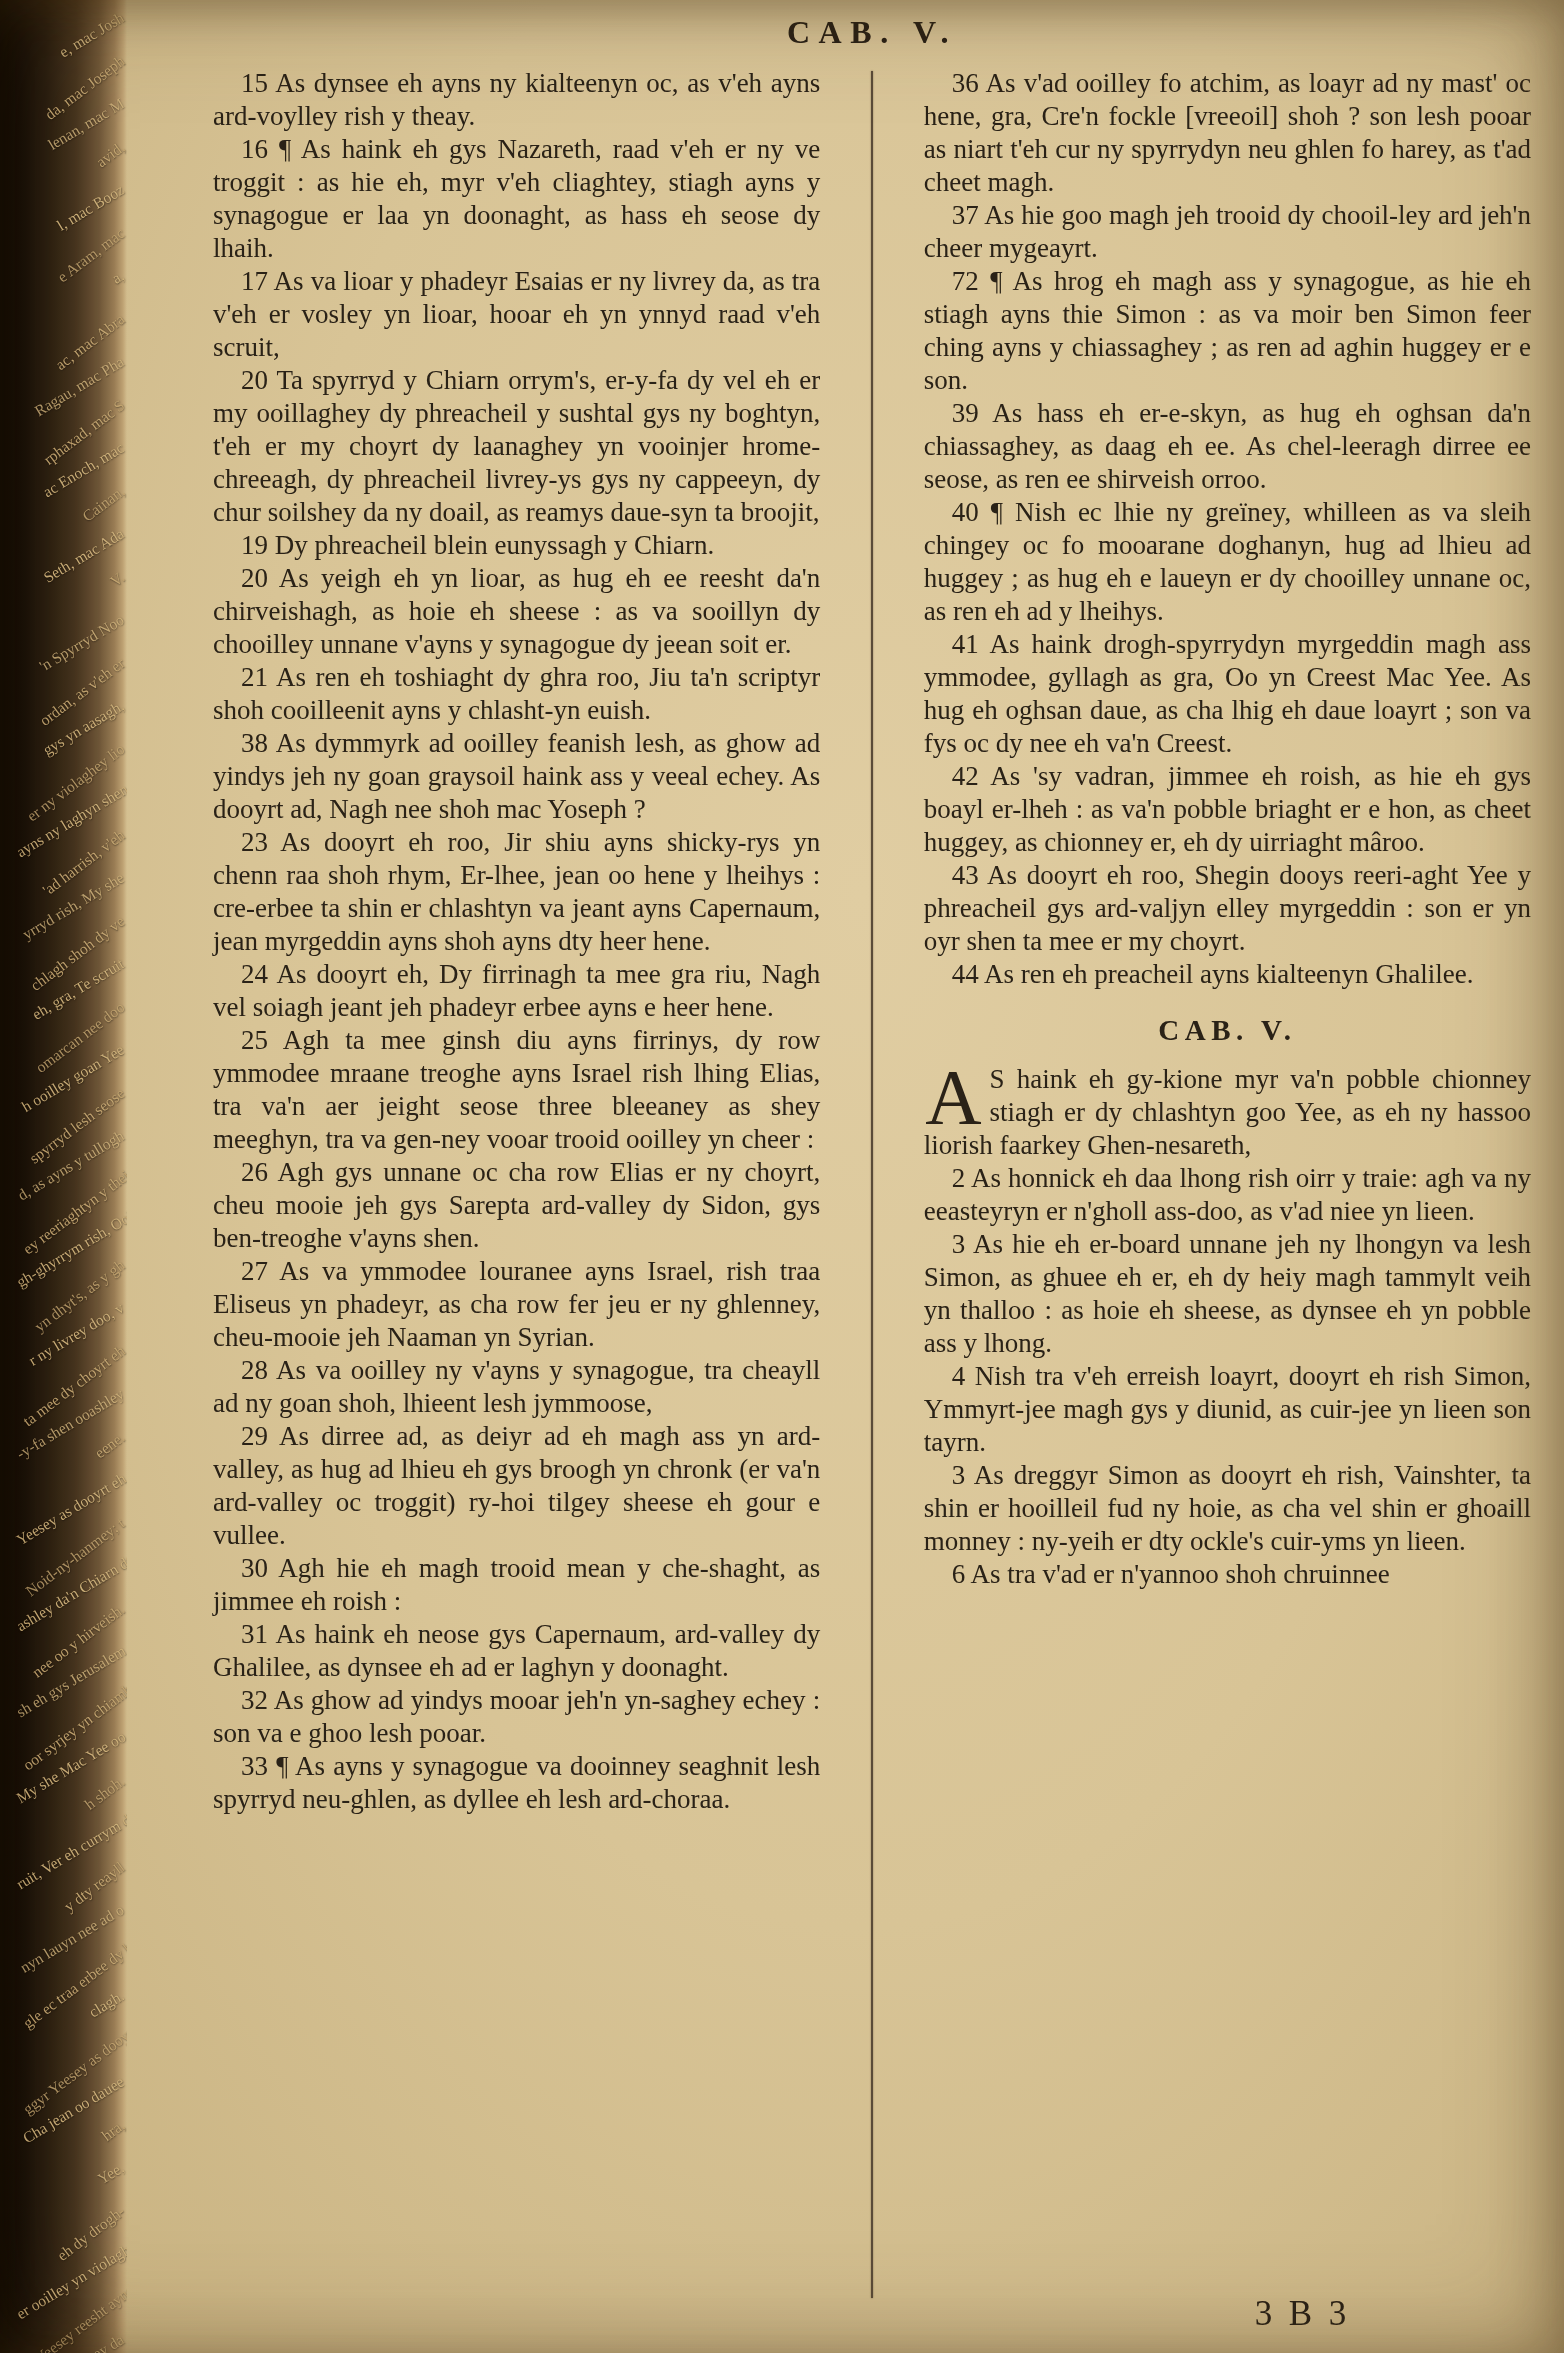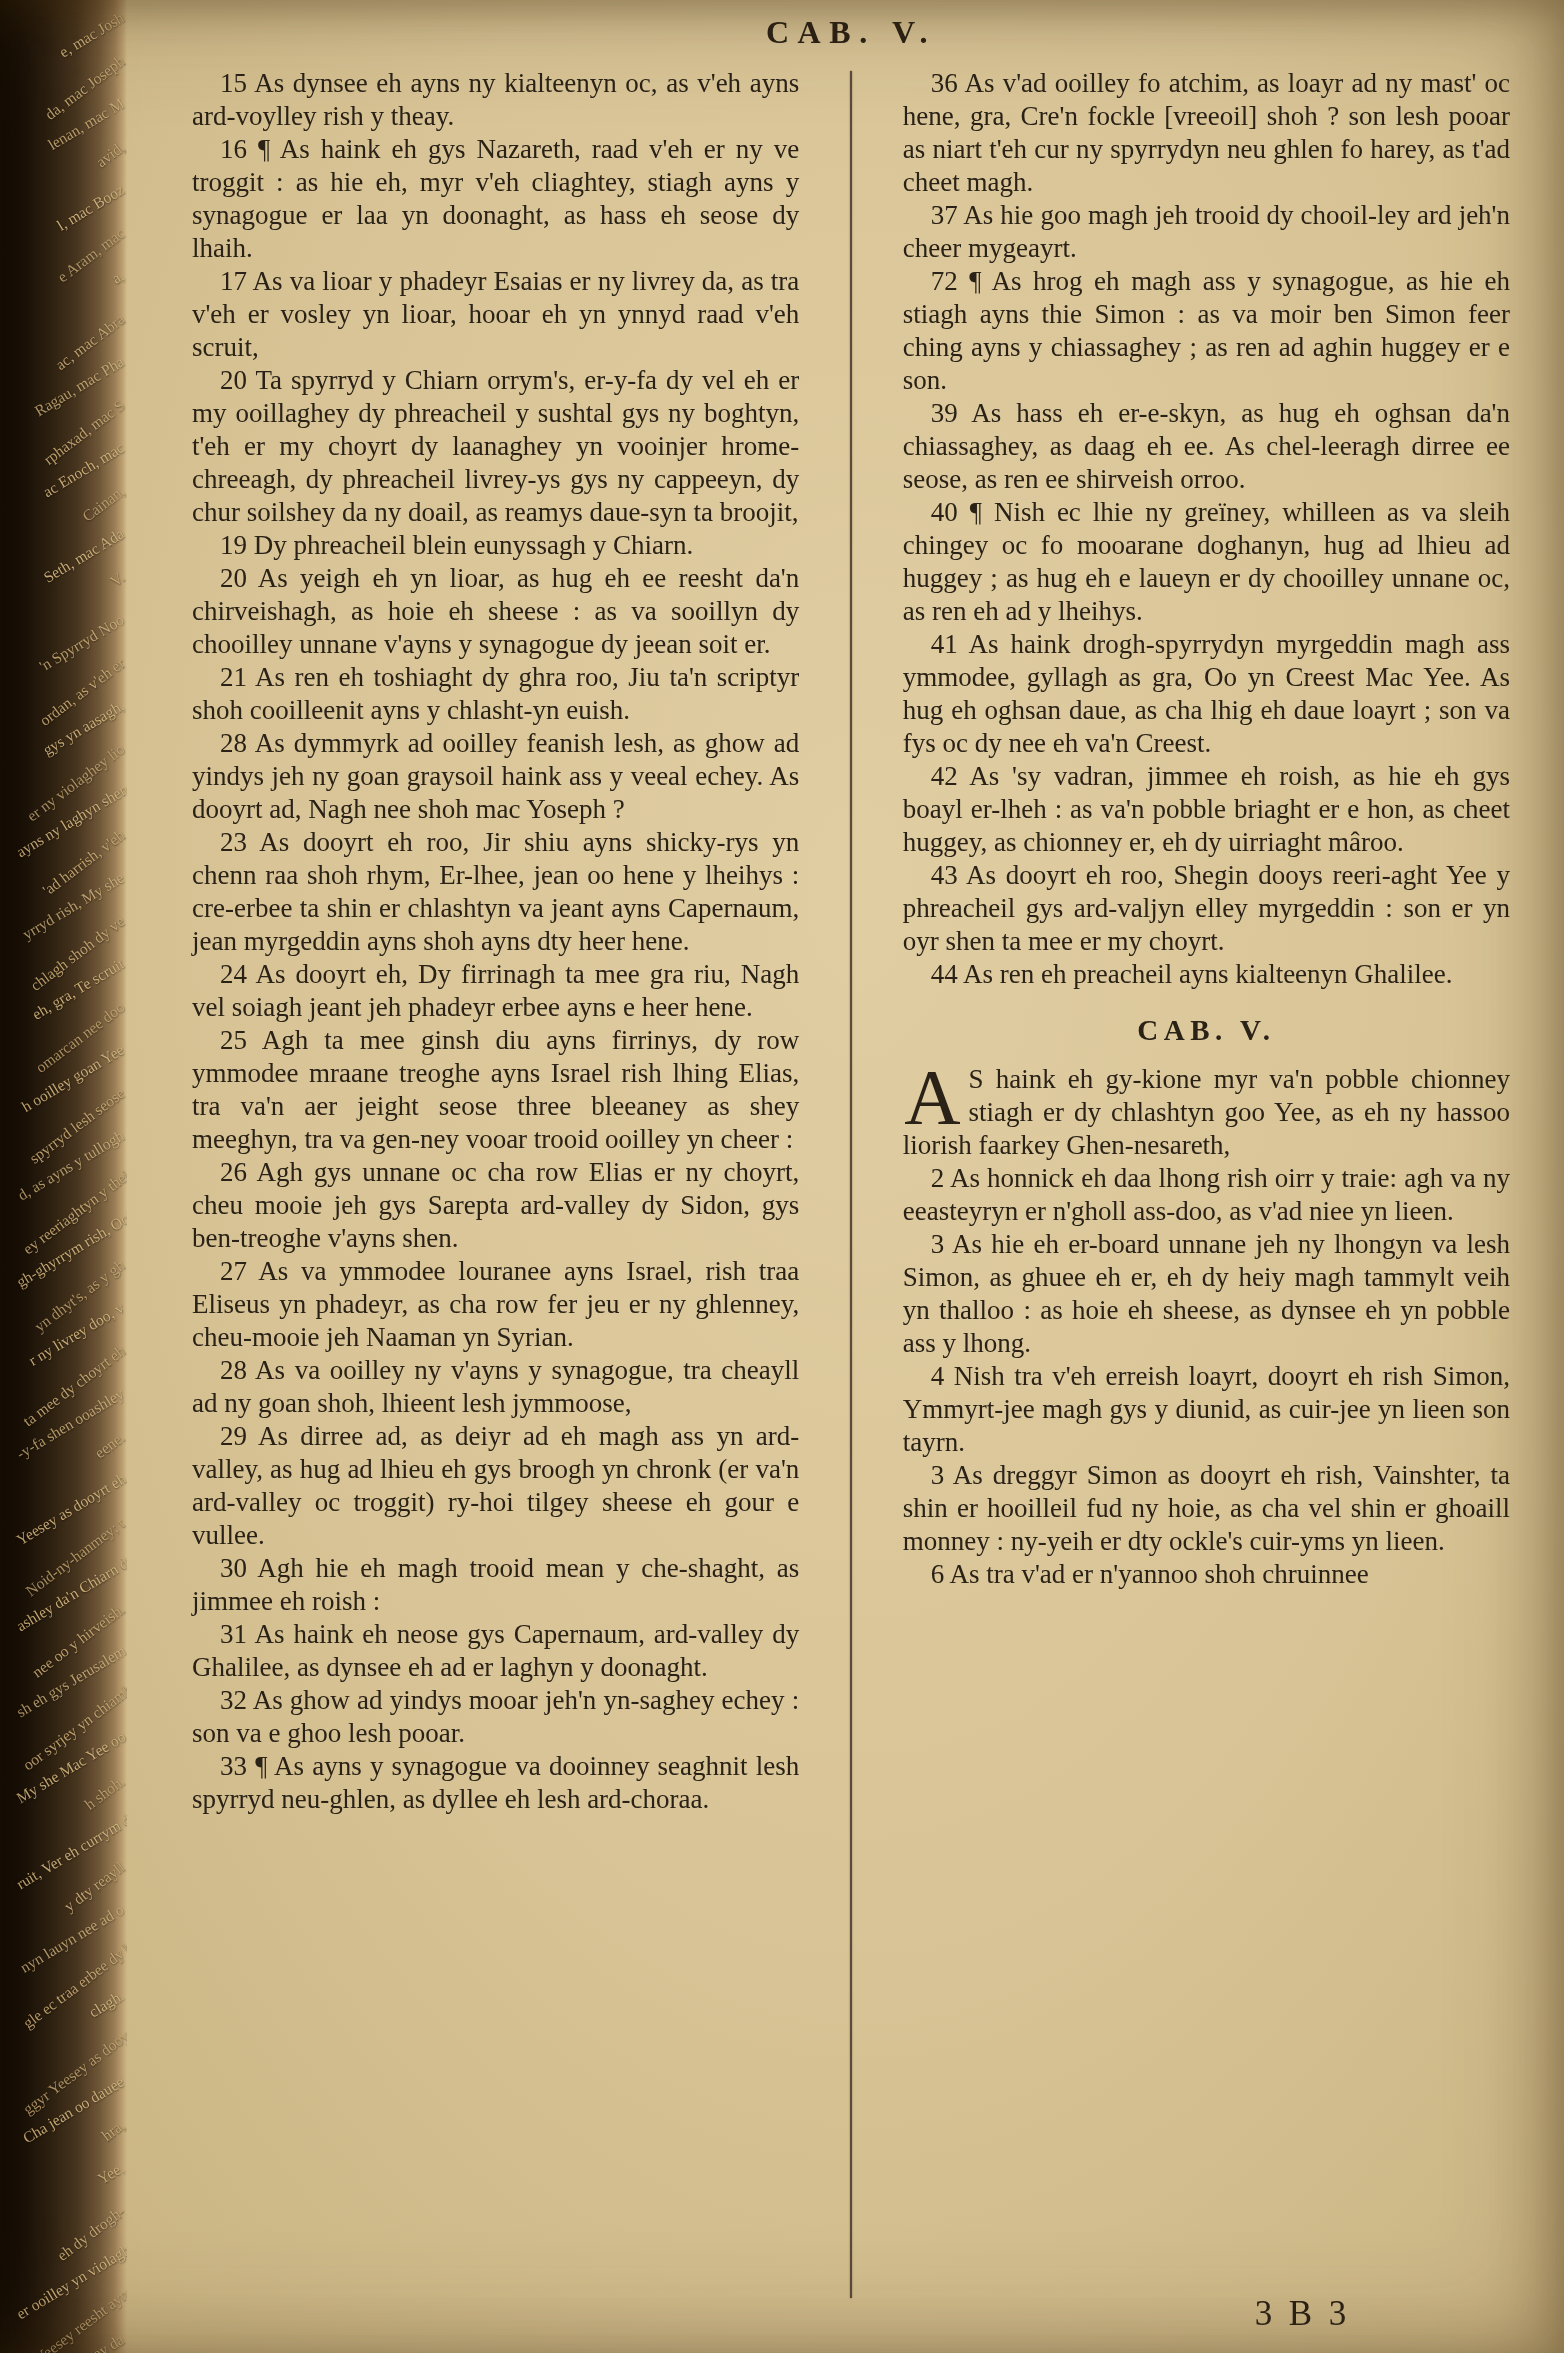--- a/index.html
+++ b/index.html
@@ -32,7 +32,7 @@
   .fragment:nth-child(even){transform:rotate(-37deg);color:#c2a470;}
   .fragment:nth-child(3n){opacity:.88;}
 
-  .content{position:absolute;left:192px;top:11px;width:1318px;z-index:1;}
+  .content{position:absolute;left:213px;top:11px;width:1318px;z-index:1;}
   .running-head{
     text-align:center;font-weight:bold;font-size:32px;letter-spacing:8.6px;
     margin:3.1px 0 15.6px 0;

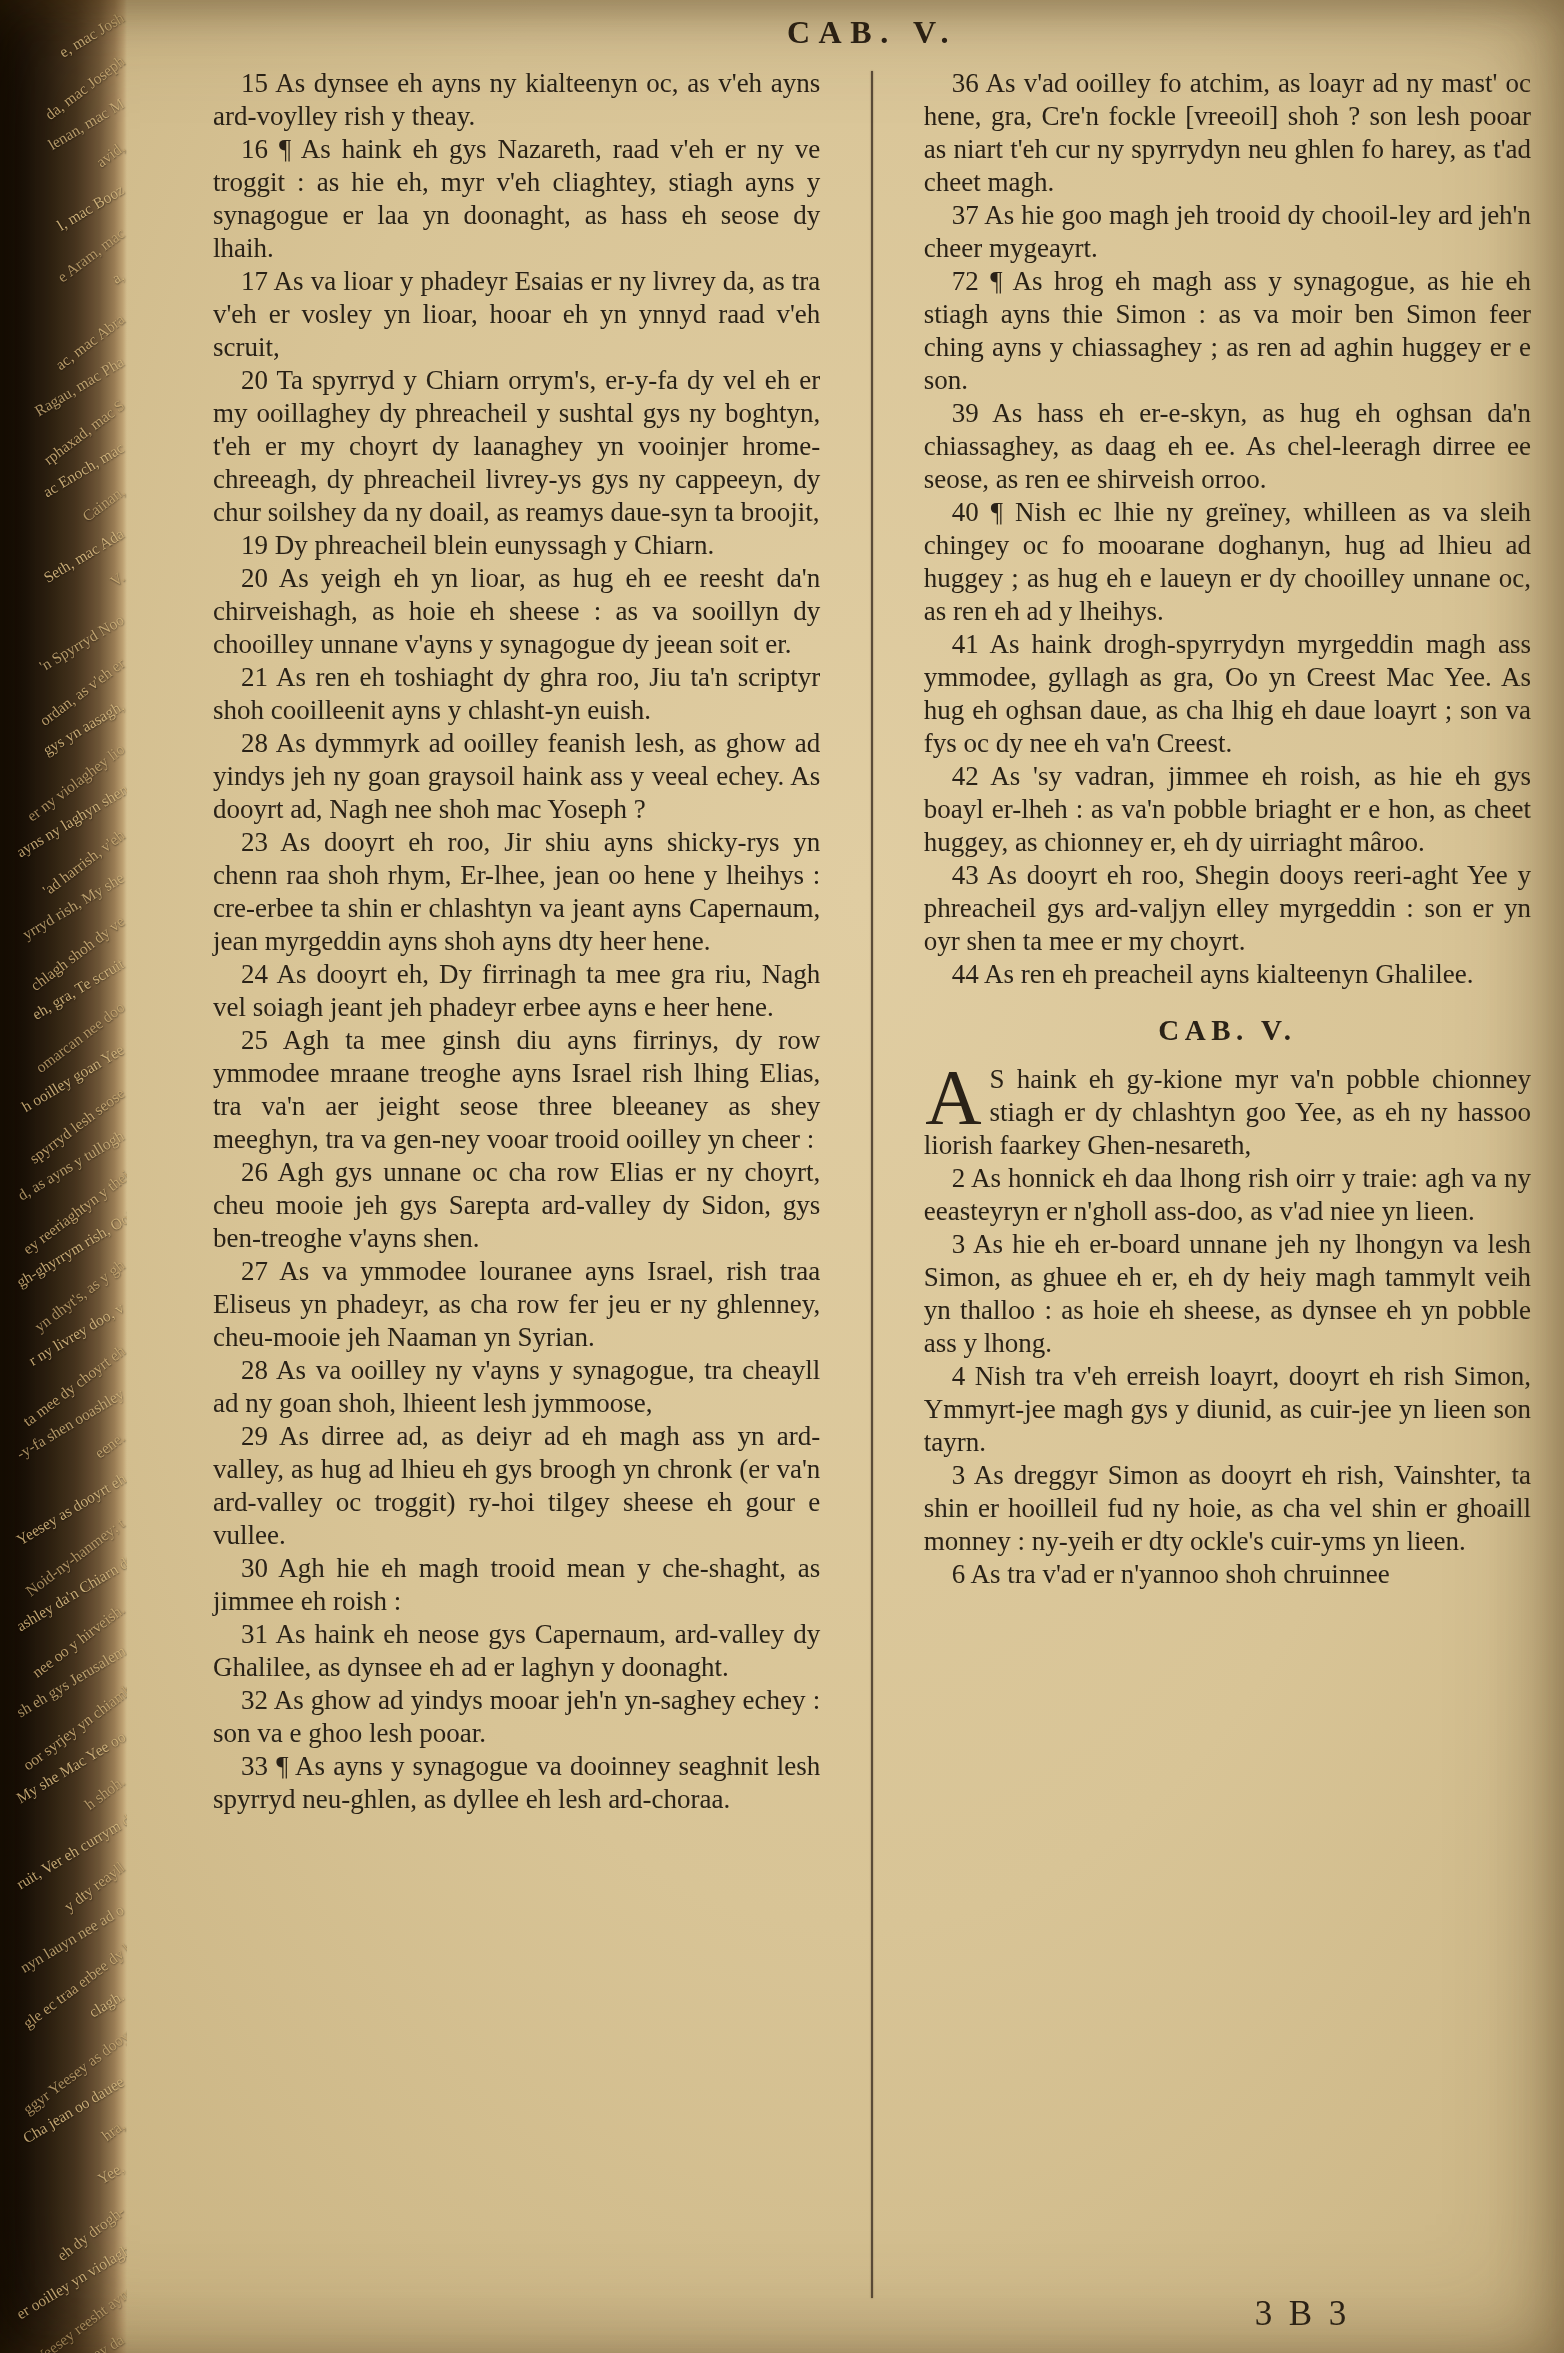--- a/index.html
+++ b/index.html
@@ -136,7 +136,7 @@
           <p class="verse">19 Dy phreacheil blein eunyssagh y Chiarn.</p>
           <p class="verse">20 As yeigh eh yn lioar, as hug eh ee reesht da'n chirveishagh, as hoie eh sheese : as va sooillyn dy chooilley unnane v'ayns y synagogue dy jeean soit er.</p>
           <p class="verse">21 As ren eh toshiaght dy ghra roo, Jiu ta'n scriptyr shoh cooilleenit ayns y chlasht-yn euish.</p>
-          <p class="verse">28 As dymmyrk ad ooilley feanish lesh, as ghow ad yindys jeh ny goan graysoil haink ass y veeal echey.  As dooyrt ad, Nagh nee shoh mac Yoseph ?</p>
+          <p class="verse">38 As dymmyrk ad ooilley feanish lesh, as ghow ad yindys jeh ny goan graysoil haink ass y veeal echey.  As dooyrt ad, Nagh nee shoh mac Yoseph ?</p>
           <p class="verse">23 As dooyrt eh roo, Jir shiu ayns shicky-rys yn chenn raa shoh rhym, Er-lhee, jean oo hene y lheihys : cre-erbee ta shin er chlashtyn va jeant ayns Capernaum, jean myrgeddin ayns shoh ayns dty heer hene.</p>
           <p class="verse">24 As dooyrt eh, Dy firrinagh ta mee gra riu, Nagh vel soiagh jeant jeh phadeyr erbee ayns e heer hene.</p>
           <p class="verse">25 Agh ta mee ginsh diu ayns firrinys, dy row ymmodee mraane treoghe ayns Israel rish lhing Elias, tra va'n aer jeight seose three bleeaney as shey meeghyn, tra va gen-ney vooar trooid ooilley yn cheer :</p>

